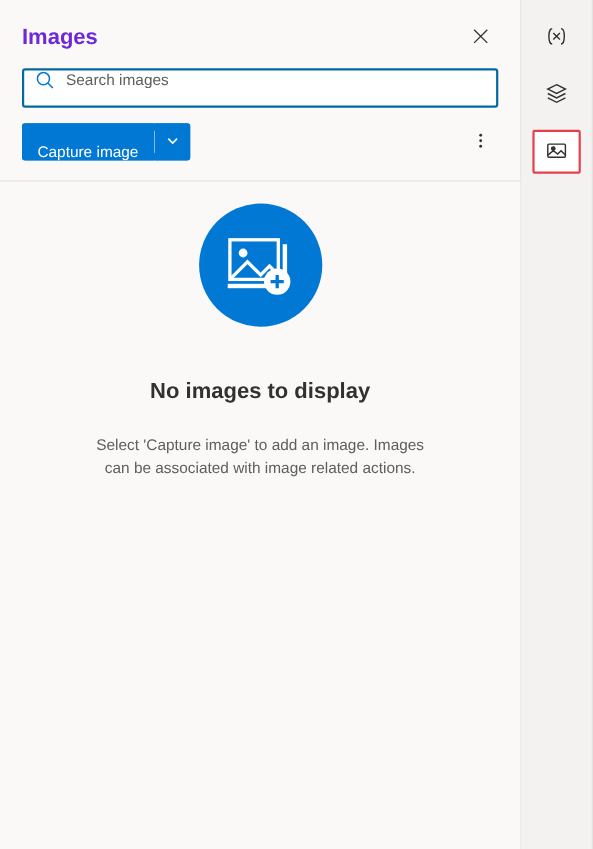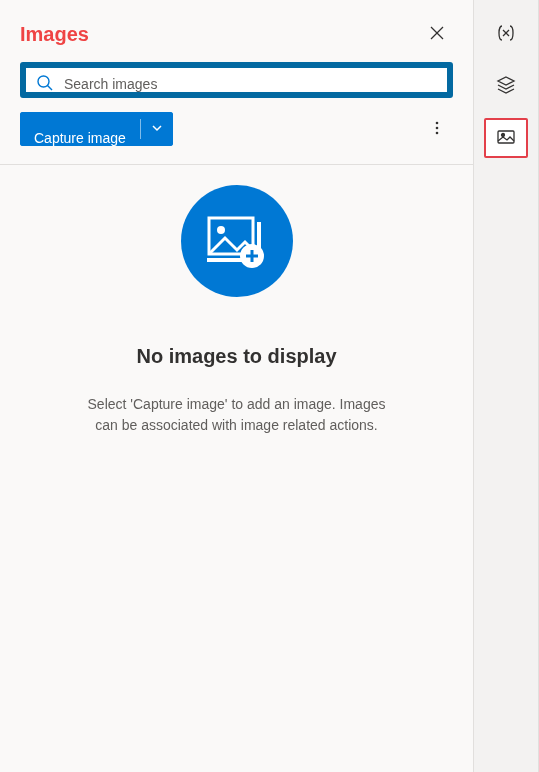--- a/index.html
+++ b/index.html
@@ -32,7 +32,7 @@
     .panel-title {
       font-size: 20px;
       font-weight: 600;
-      color: #ef4444;
+      color: #6d28d9;
       text-align: center;
     }
     .close-btn {

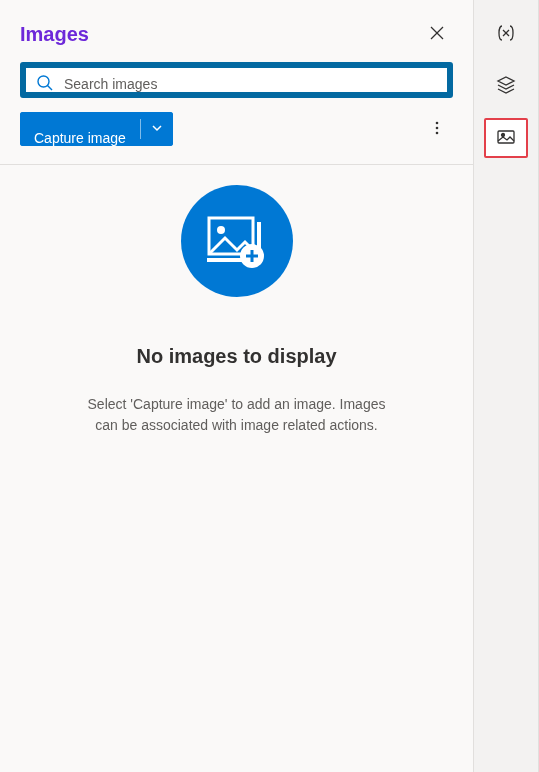--- a/index.html
+++ b/index.html
@@ -56,10 +56,10 @@
     .search-box {
       width: 100%;
       height: 36px;
-      border: 6px solid #0369a1;
+      border: 2px solid #0369a1;
       border-radius: 3px;
       display: flex;
-      align-items: flex-end;
+      align-items: flex-start;
       padding: 0 10px;
       background: #fff;
     }

